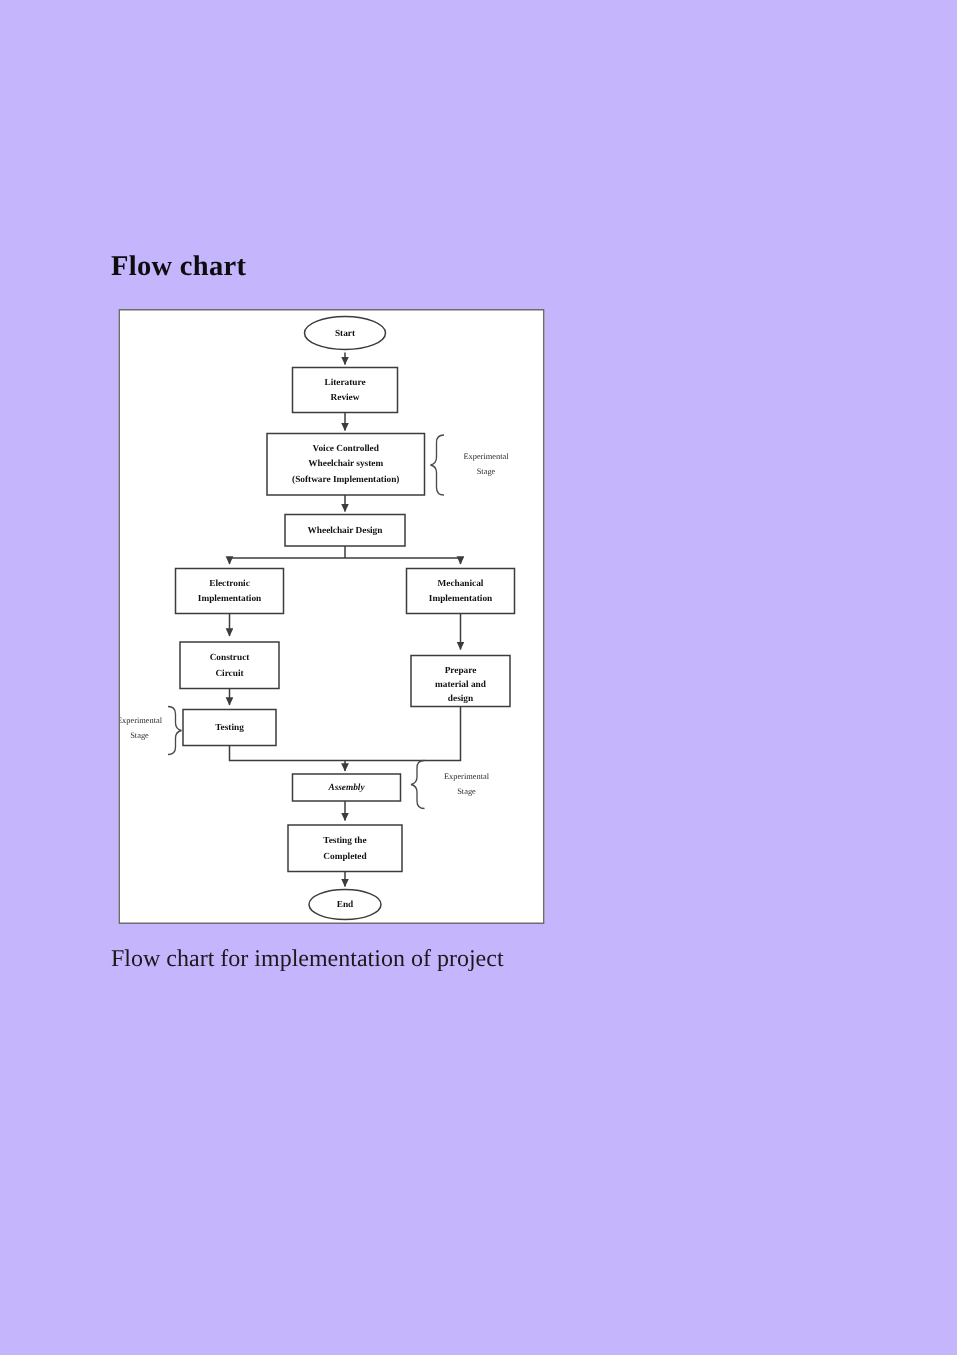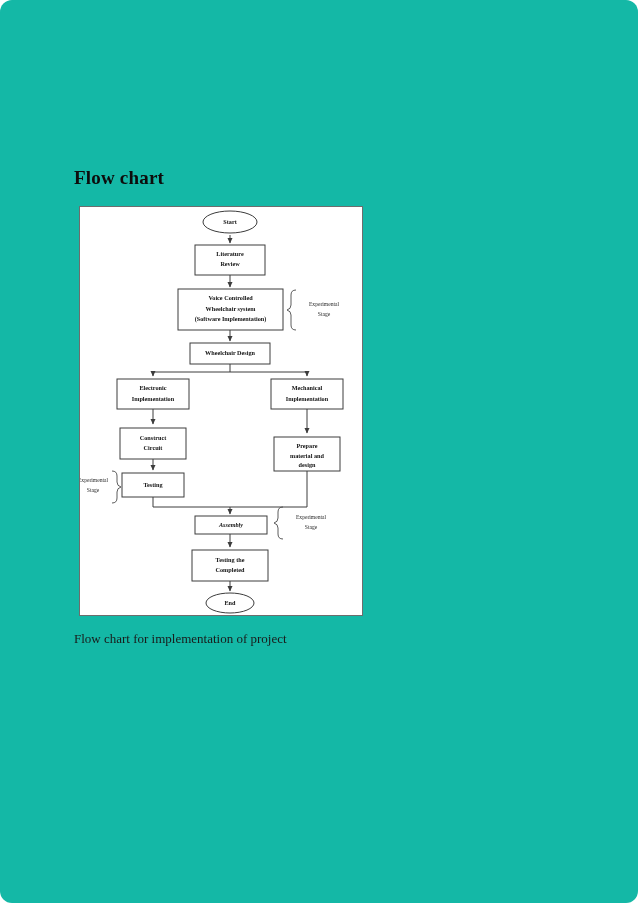--- a/index.html
+++ b/index.html
@@ -18,8 +18,7 @@
   .page {
     position: absolute;
     inset: 0;
-    background: #14b8a6;
-    border-radius: 12px;
+    background: #c4b5fd;
   }
   .heading {
     position: absolute;

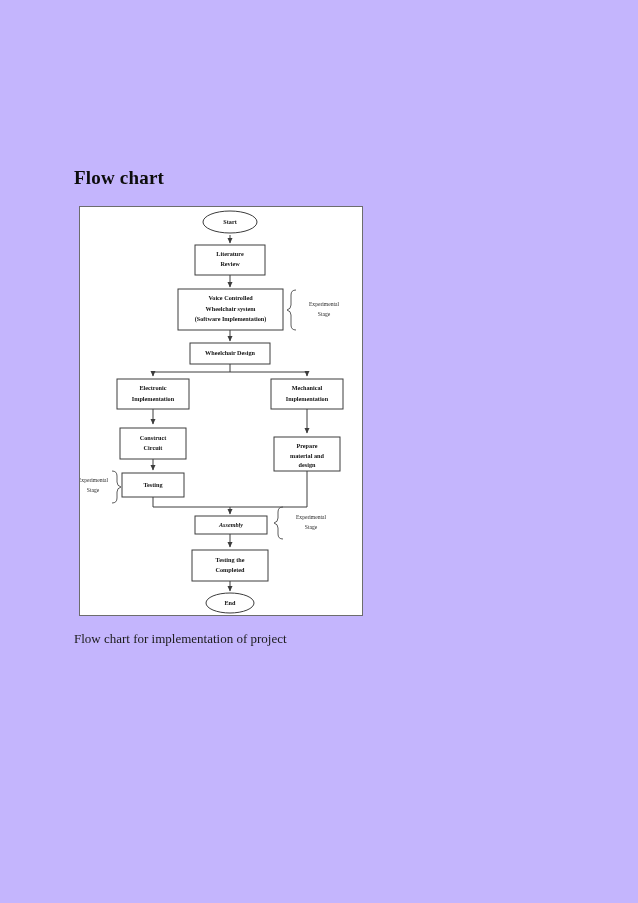--- a/index.html
+++ b/index.html
@@ -52,7 +52,7 @@
     position: absolute;
     left: 74px;
     top: 631px;
-    font-size: 13px;
+    font-size: 16px;
     color: #1a1a1a;
     white-space: nowrap;
   }

